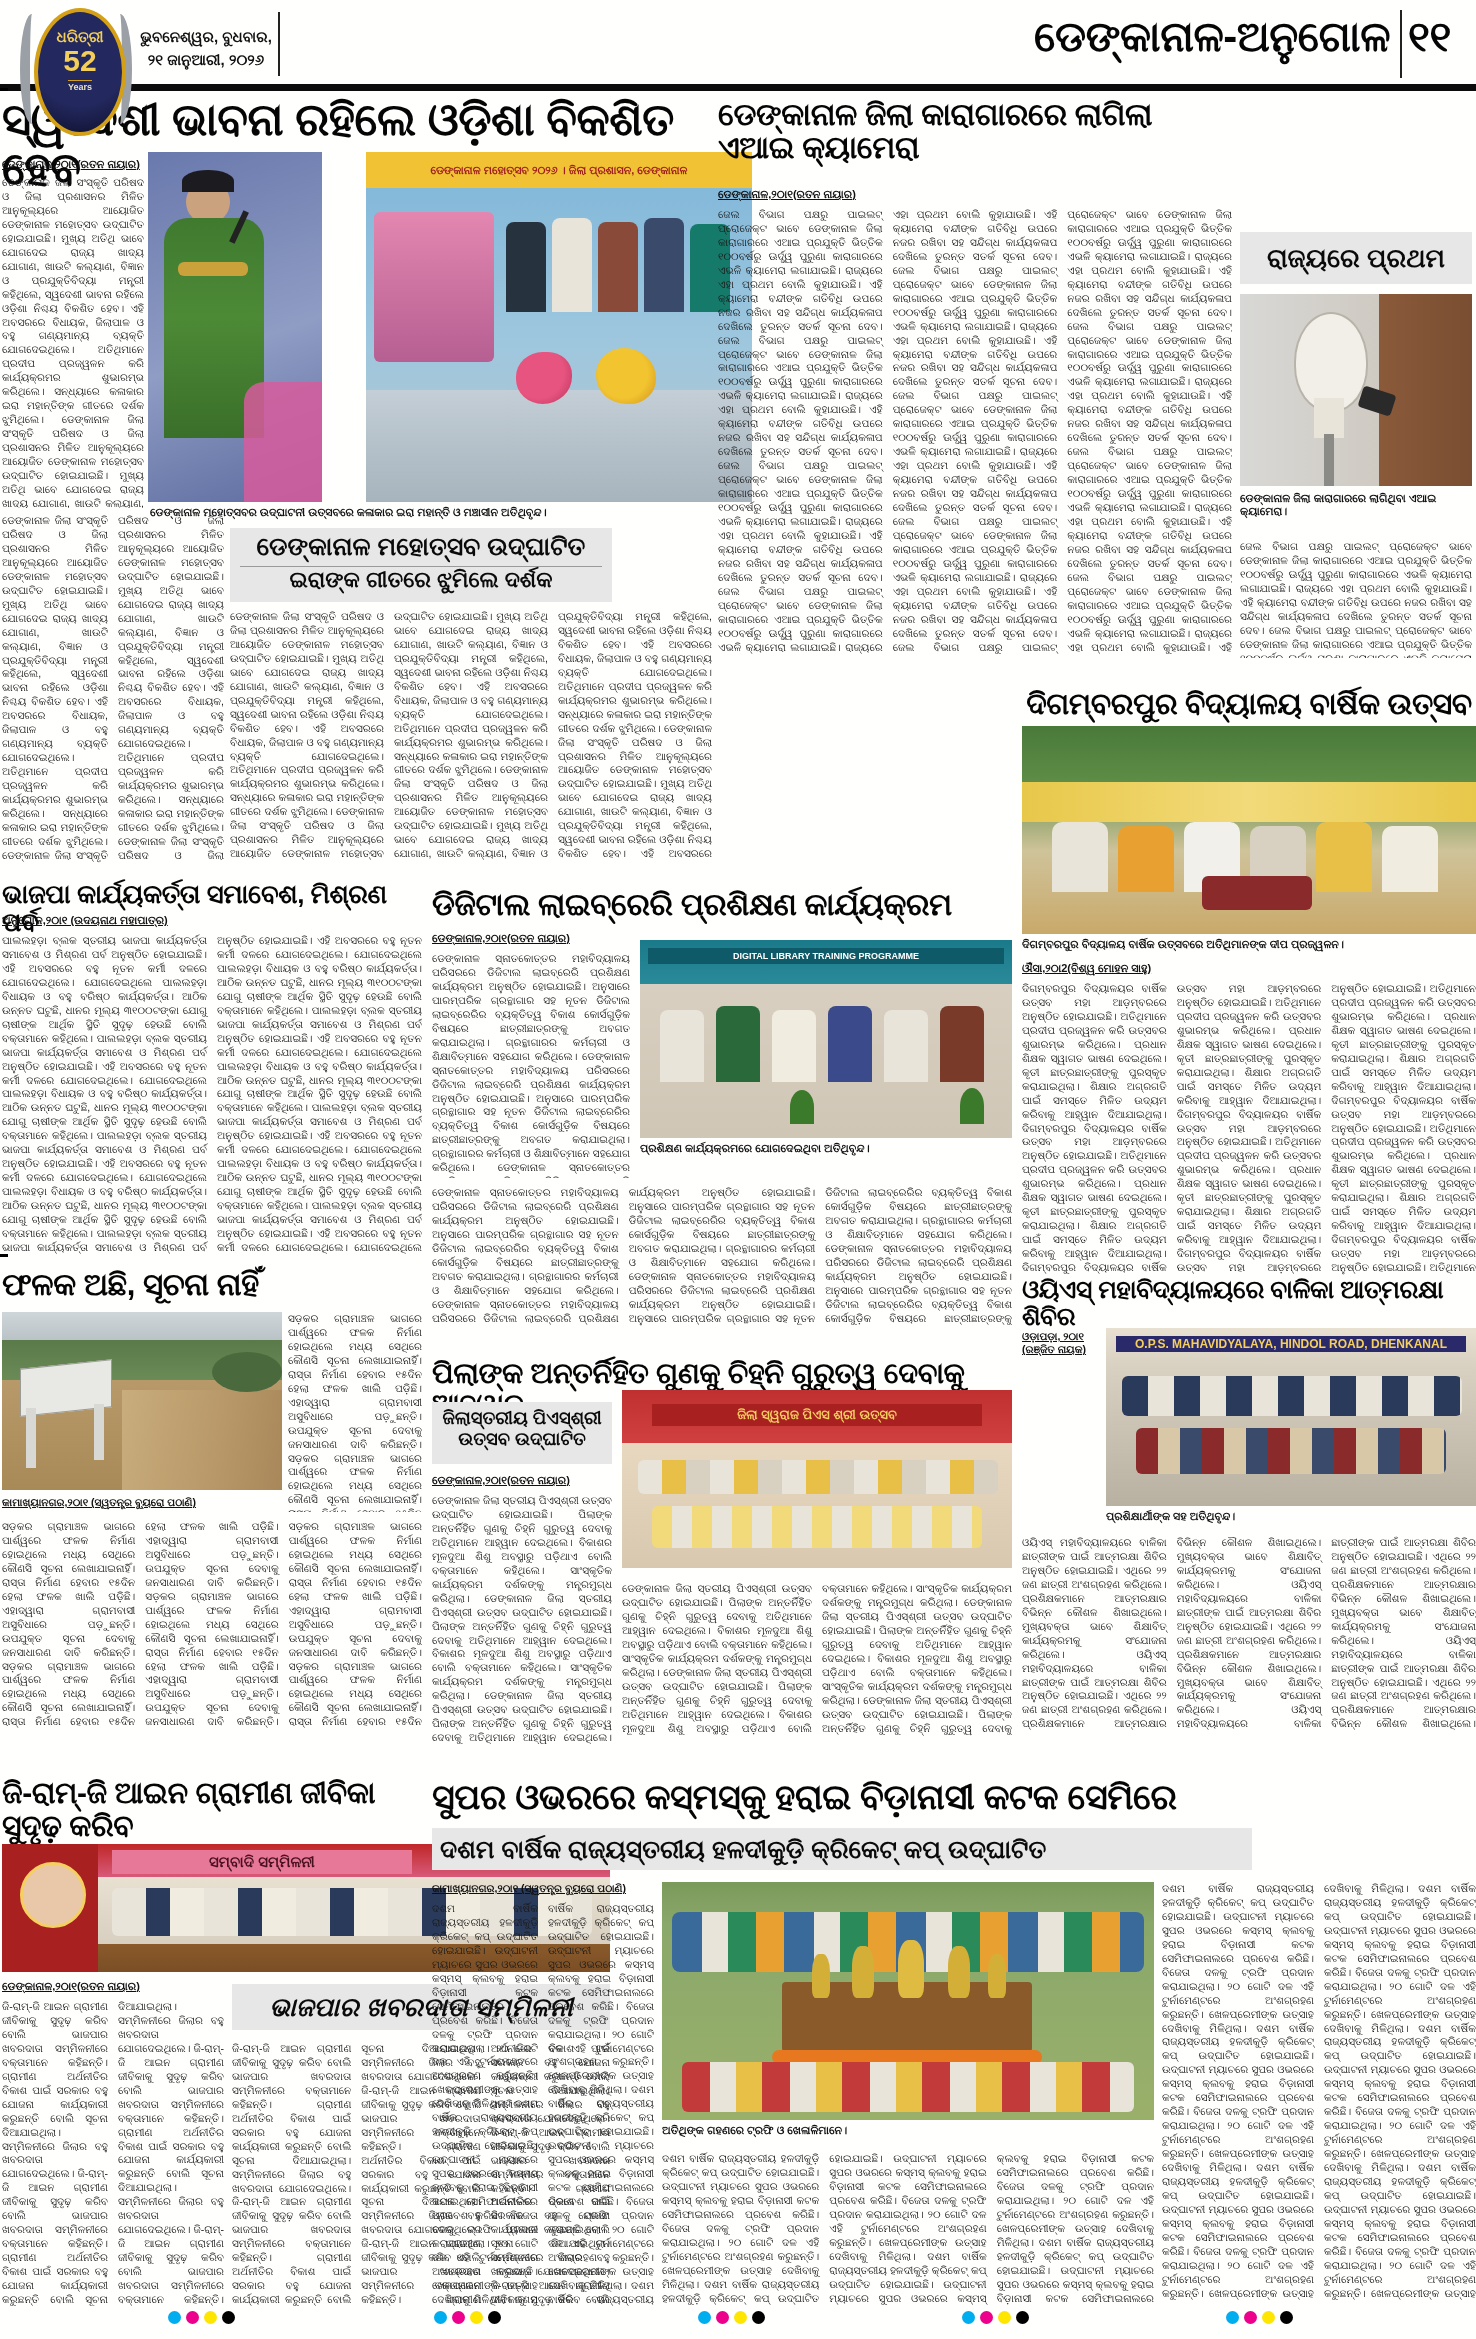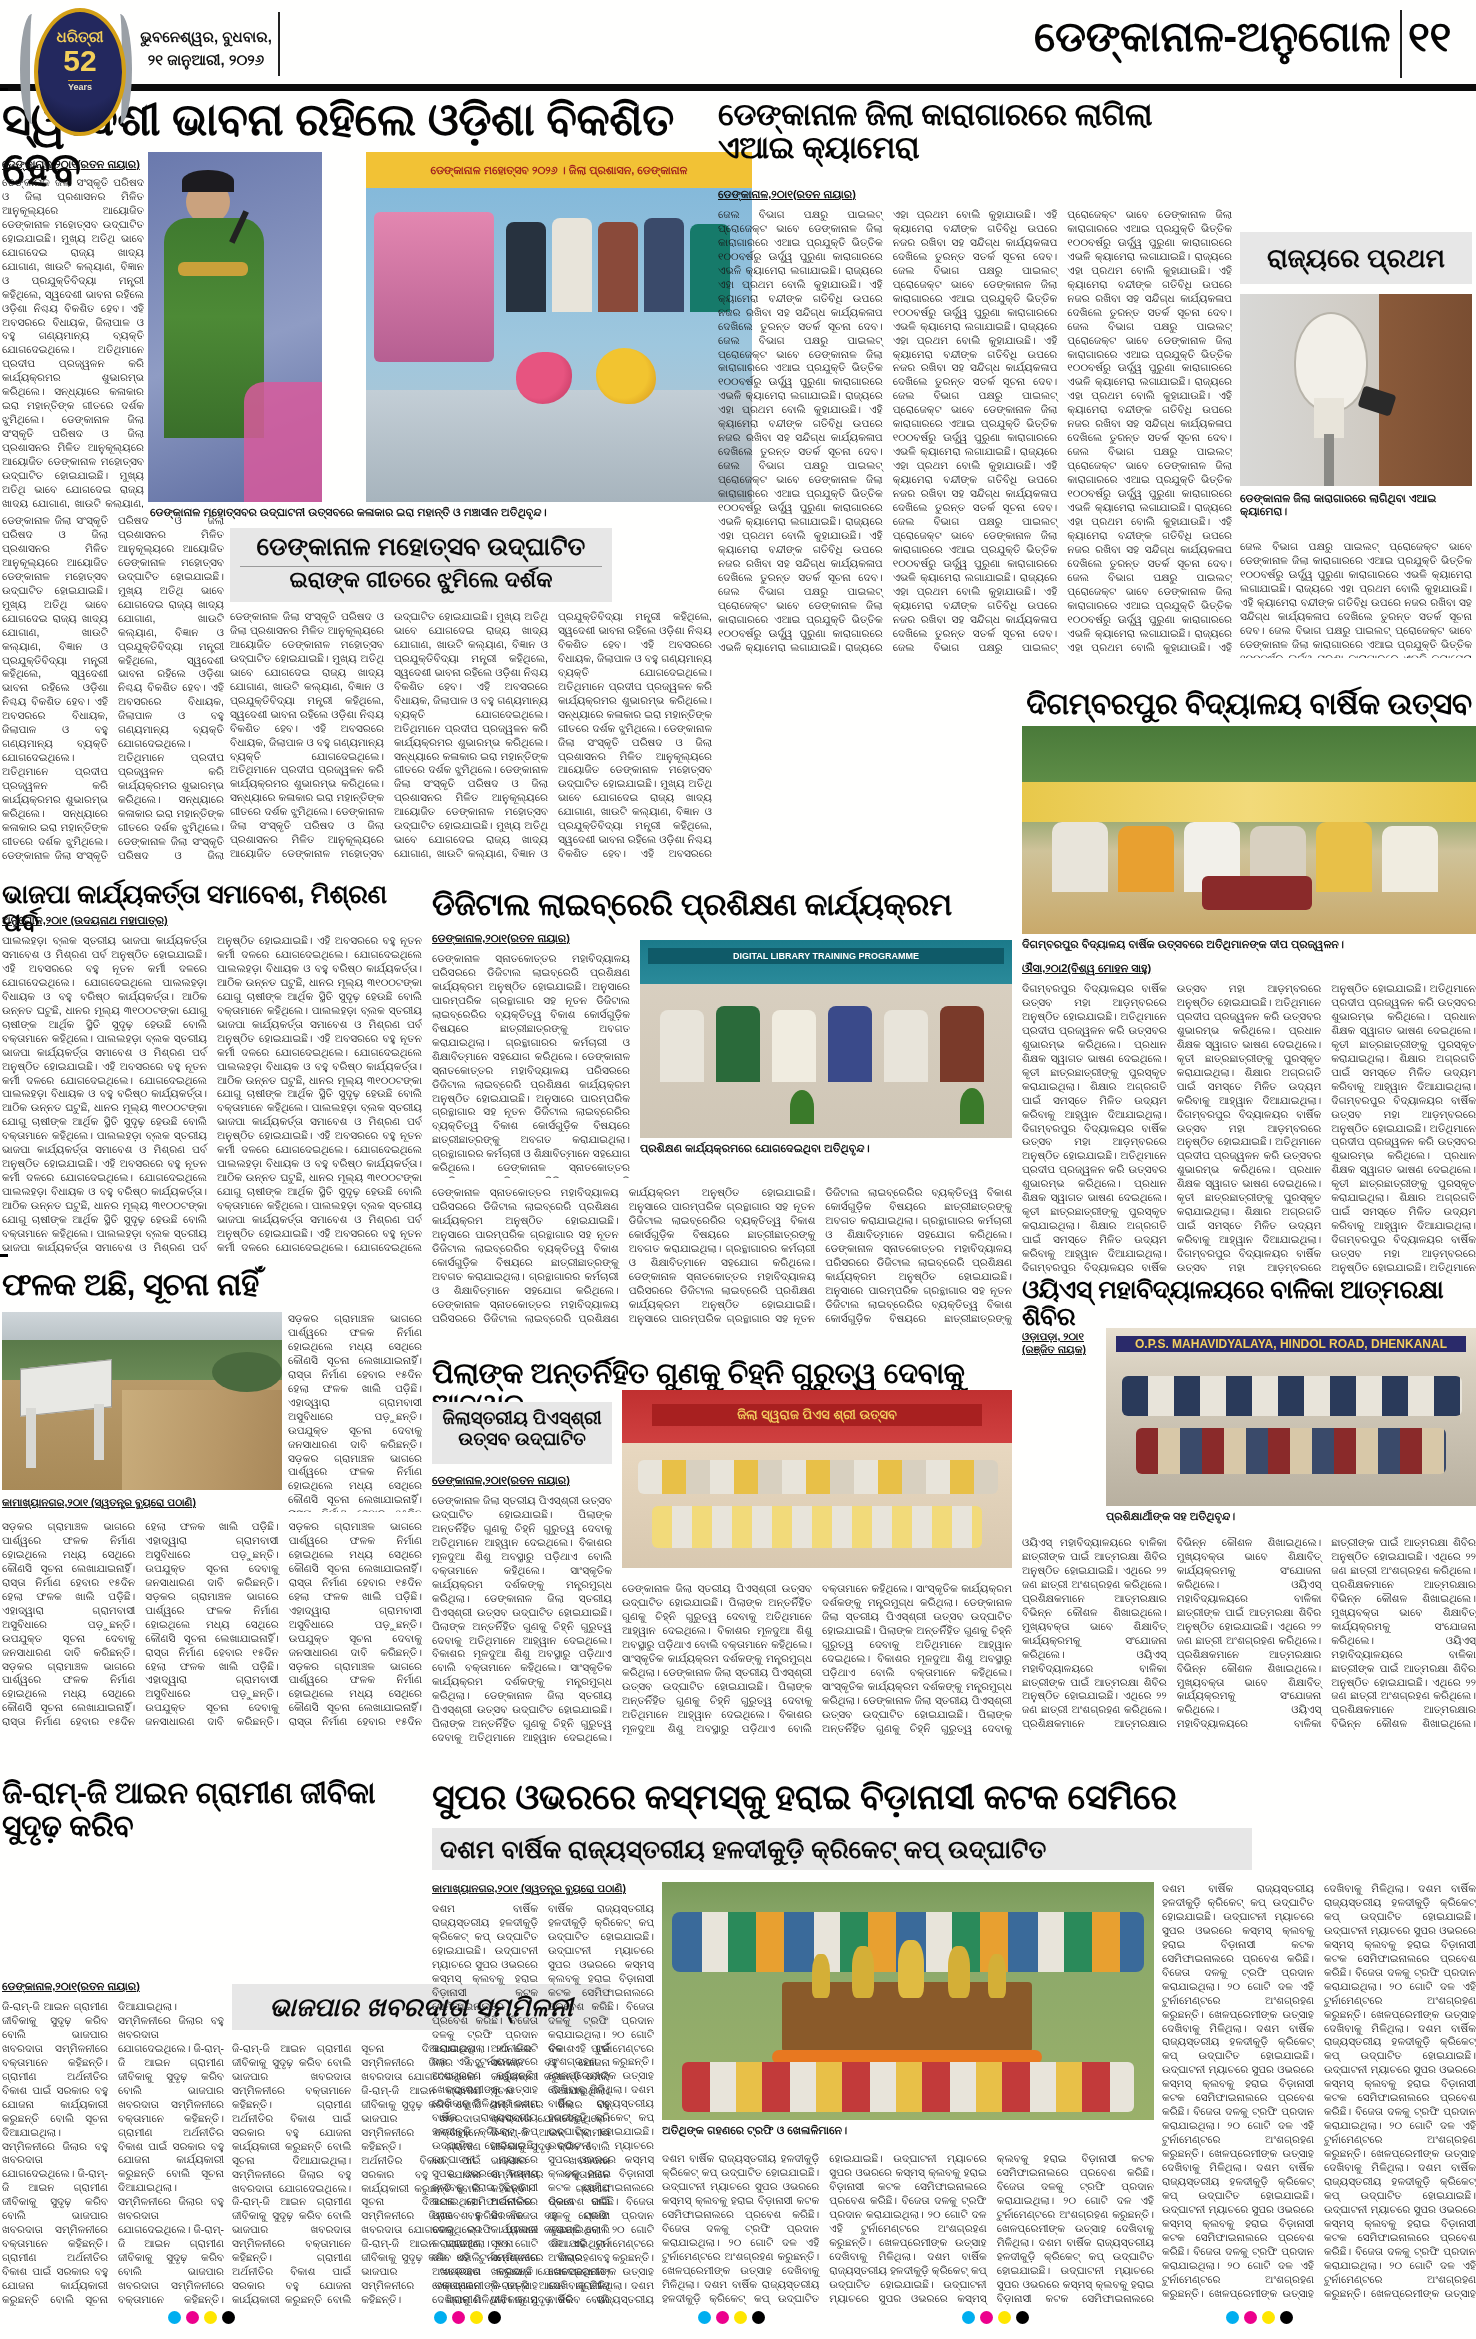--- a/index.html
+++ b/index.html
@@ -165,6 +165,12 @@
   <div class="abs body cols3" style="left:1022px;top:1536px;width:454px;height:206px;">ଓୟିଏସ୍ ମହାବିଦ୍ୟାଳୟରେ ବାଳିକା ଛାତ୍ରୀଙ୍କ ପାଇଁ ଆତ୍ମରକ୍ଷା ଶିବିର ଅନୁଷ୍ଠିତ ହୋଇଯାଇଛି। ଏଥିରେ ୨୨ ଜଣ ଛାତ୍ରୀ ଅଂଶଗ୍ରହଣ କରିଥିଲେ। ପ୍ରଶିକ୍ଷକମାନେ ଆତ୍ମରକ୍ଷାର ବିଭିନ୍ନ କୌଶଳ ଶିଖାଇଥିଲେ। ମୁଖ୍ୟବକ୍ତା ଭାବେ ଶିକ୍ଷାବିତ୍ କାର୍ଯ୍ୟକ୍ରମକୁ ସଂଯୋଜନା କରିଥିଲେ।  ଓୟିଏସ୍ ମହାବିଦ୍ୟାଳୟରେ ବାଳିକା ଛାତ୍ରୀଙ୍କ ପାଇଁ ଆତ୍ମରକ୍ଷା ଶିବିର ଅନୁଷ୍ଠିତ ହୋଇଯାଇଛି। ଏଥିରେ ୨୨ ଜଣ ଛାତ୍ରୀ ଅଂଶଗ୍ରହଣ କରିଥିଲେ। ପ୍ରଶିକ୍ଷକମାନେ ଆତ୍ମରକ୍ଷାର ବିଭିନ୍ନ କୌଶଳ ଶିଖାଇଥିଲେ। ମୁଖ୍ୟବକ୍ତା ଭାବେ ଶିକ୍ଷାବିତ୍ କାର୍ଯ୍ୟକ୍ରମକୁ ସଂଯୋଜନା କରିଥିଲେ।  ଓୟିଏସ୍ ମହାବିଦ୍ୟାଳୟରେ ବାଳିକା ଛାତ୍ରୀଙ୍କ ପାଇଁ ଆତ୍ମରକ୍ଷା ଶିବିର ଅନୁଷ୍ଠିତ ହୋଇଯାଇଛି। ଏଥିରେ ୨୨ ଜଣ ଛାତ୍ରୀ ଅଂଶଗ୍ରହଣ କରିଥିଲେ। ପ୍ରଶିକ୍ଷକମାନେ ଆତ୍ମରକ୍ଷାର ବିଭିନ୍ନ କୌଶଳ ଶିଖାଇଥିଲେ। ମୁଖ୍ୟବକ୍ତା ଭାବେ ଶିକ୍ଷାବିତ୍ କାର୍ଯ୍ୟକ୍ରମକୁ ସଂଯୋଜନା କରିଥିଲେ।  ଓୟିଏସ୍ ମହାବିଦ୍ୟାଳୟରେ ବାଳିକା ଛାତ୍ରୀଙ୍କ ପାଇଁ ଆତ୍ମରକ୍ଷା ଶିବିର ଅନୁଷ୍ଠିତ ହୋଇଯାଇଛି। ଏଥିରେ ୨୨ ଜଣ ଛାତ୍ରୀ ଅଂଶଗ୍ରହଣ କରିଥିଲେ। ପ୍ରଶିକ୍ଷକମାନେ ଆତ୍ମରକ୍ଷାର ବିଭିନ୍ନ କୌଶଳ ଶିଖାଇଥିଲେ। ମୁଖ୍ୟବକ୍ତା ଭାବେ ଶିକ୍ଷାବିତ୍ କାର୍ଯ୍ୟକ୍ରମକୁ ସଂଯୋଜନା କରିଥିଲେ।  ଓୟିଏସ୍ ମହାବିଦ୍ୟାଳୟରେ ବାଳିକା ଛାତ୍ରୀଙ୍କ ପାଇଁ ଆତ୍ମରକ୍ଷା ଶିବିର ଅନୁଷ୍ଠିତ ହୋଇଯାଇଛି। ଏଥିରେ ୨୨ ଜଣ ଛାତ୍ରୀ ଅଂଶଗ୍ରହଣ କରିଥିଲେ। ପ୍ରଶିକ୍ଷକମାନେ ଆତ୍ମରକ୍ଷାର ବିଭିନ୍ନ କୌଶଳ ଶିଖାଇଥିଲେ। ମୁଖ୍ୟବକ୍ତା ଭାବେ ଶିକ୍ଷାବିତ୍ କାର୍ଯ୍ୟକ୍ରମକୁ ସଂଯୋଜନା କରିଥିଲେ।  ଓୟିଏସ୍ ମହାବିଦ୍ୟାଳୟରେ ବାଳିକା ଛାତ୍ରୀଙ୍କ ପାଇଁ ଆତ୍ମରକ୍ଷା ଶିବିର ଅନୁଷ୍ଠିତ ହୋଇଯାଇଛି। ଏଥିରେ ୨୨ ଜଣ ଛାତ୍ରୀ ଅଂଶଗ୍ରହଣ କରିଥିଲେ। ପ୍ରଶିକ୍ଷକମାନେ ଆତ୍ମରକ୍ଷାର ବିଭିନ୍ନ କୌଶଳ ଶିଖାଇଥିଲେ। ମୁଖ୍ୟବକ୍ତା ଭାବେ ଶିକ୍ଷାବିତ୍ କାର୍ଯ୍ୟକ୍ରମକୁ ସଂଯୋଜନା କରିଥିଲେ।  </div>
 
   <div class="abs headline" style="left:2px;top:1776px;width:420px;font-size:30px;line-height:1.1;">ଜି-ରାମ୍-ଜି ଆଇନ ଗ୍ରାମୀଣ ଜୀବିକା ସୁଦୃଢ଼ କରିବ</div>
+  <div class="abs ph" style="left:2px;top:1844px;width:608px;height:128px;background:linear-gradient(180deg,#c02828 0%,#d85a7a 26%,#e8e0d0 26%,#d8cfc0 78%,#8a5a2a 78%,#7a4e26 100%);">
+    <div class="l" style="left:0;top:0;width:96px;height:100%;background:#a82020;"></div>
+    <div class="l" style="left:18px;top:18px;width:60px;height:60px;border-radius:50%;background:#e8c8a8;border:3px solid #f5d060;"></div>
+    <div class="l bannertext" style="left:110px;top:6px;width:300px;height:24px;background:#e87898;color:#4a1020;font-size:15px;line-height:24px;">ସମ୍ବାଦି ସମ୍ମିଳନୀ</div>
+    <div class="l" style="left:110px;top:44px;width:480px;height:48px;background:repeating-linear-gradient(90deg,#e8e4da 0 34px,#2a3a5a 34px 58px,#f0ece0 58px 92px);border-radius:6px;"></div>
+  </div>
   <div class="abs dateline" style="left:2px;top:1980px;width:222px;">ଡେଙ୍କାନାଳ,୨୦ା୧(ରତନ ନାୟାର)</div>
   <div class="abs body cols2" style="left:2px;top:2000px;width:222px;height:308px;">ଜି-ରାମ୍-ଜି ଆଇନ ଗ୍ରାମୀଣ ଜୀବିକାକୁ ସୁଦୃଢ଼ କରିବ ବୋଲି ଭାଜପାର ଖବରଦାତା ସମ୍ମିଳନୀରେ ବକ୍ତାମାନେ କହିଛନ୍ତି। ଗ୍ରାମୀଣ ଅର୍ଥନୀତିର ବିକାଶ ପାଇଁ ସରକାର ବହୁ ଯୋଜନା କାର୍ଯ୍ୟକାରୀ କରୁଛନ୍ତି ବୋଲି ସୂଚନା ଦିଆଯାଇଥିଲା। ସମ୍ମିଳନୀରେ ଜିଲାର ବହୁ ଖବରଦାତା ଯୋଗଦେଇଥିଲେ।  ଜି-ରାମ୍-ଜି ଆଇନ ଗ୍ରାମୀଣ ଜୀବିକାକୁ ସୁଦୃଢ଼ କରିବ ବୋଲି ଭାଜପାର ଖବରଦାତା ସମ୍ମିଳନୀରେ ବକ୍ତାମାନେ କହିଛନ୍ତି। ଗ୍ରାମୀଣ ଅର୍ଥନୀତିର ବିକାଶ ପାଇଁ ସରକାର ବହୁ ଯୋଜନା କାର୍ଯ୍ୟକାରୀ କରୁଛନ୍ତି ବୋଲି ସୂଚନା ଦିଆଯାଇଥିଲା। ସମ୍ମିଳନୀରେ ଜିଲାର ବହୁ ଖବରଦାତା ଯୋଗଦେଇଥିଲେ।  ଜି-ରାମ୍-ଜି ଆଇନ ଗ୍ରାମୀଣ ଜୀବିକାକୁ ସୁଦୃଢ଼ କରିବ ବୋଲି ଭାଜପାର ଖବରଦାତା ସମ୍ମିଳନୀରେ ବକ୍ତାମାନେ କହିଛନ୍ତି। ଗ୍ରାମୀଣ ଅର୍ଥନୀତିର ବିକାଶ ପାଇଁ ସରକାର ବହୁ ଯୋଜନା କାର୍ଯ୍ୟକାରୀ କରୁଛନ୍ତି ବୋଲି ସୂଚନା ଦିଆଯାଇଥିଲା। ସମ୍ମିଳନୀରେ ଜିଲାର ବହୁ ଖବରଦାତା ଯୋଗଦେଇଥିଲେ।  ଜି-ରାମ୍-ଜି ଆଇନ ଗ୍ରାମୀଣ ଜୀବିକାକୁ ସୁଦୃଢ଼ କରିବ ବୋଲି ଭାଜପାର ଖବରଦାତା ସମ୍ମିଳନୀରେ ବକ୍ତାମାନେ କହିଛନ୍ତି। ଗ୍ରାମୀଣ ଅର୍ଥନୀତିର ବିକାଶ ପାଇଁ ସରକାର ବହୁ ଯୋଜନା କାର୍ଯ୍ୟକାରୀ କରୁଛନ୍ତି ବୋଲି ସୂଚନା ଦିଆଯାଇଥିଲା। ସମ୍ମିଳନୀରେ ଜିଲାର ବହୁ ଖବରଦାତା ଯୋଗଦେଇଥିଲେ।  ଜି-ରାମ୍-ଜି ଆଇନ ଗ୍ରାମୀଣ ଜୀବିକାକୁ ସୁଦୃଢ଼ କରିବ ବୋଲି ଭାଜପାର ଖବରଦାତା ସମ୍ମିଳନୀରେ ବକ୍ତାମାନେ କହିଛନ୍ତି। ଗ୍ରାମୀଣ ଅର୍ଥନୀତିର ବିକାଶ ପାଇଁ ସରକାର ବହୁ ଯୋଜନା କାର୍ଯ୍ୟକାରୀ କରୁଛନ୍ତି ବୋଲି ସୂଚନା ଦିଆଯାଇଥିଲା। ସମ୍ମିଳନୀରେ ଜିଲାର ବହୁ ଖବରଦାତା ଯୋଗଦେଇଥିଲେ।  ଜି-ରାମ୍-ଜି ଆଇନ ଗ୍ରାମୀଣ ଜୀବିକାକୁ ସୁଦୃଢ଼ କରିବ ବୋଲି ଭାଜପାର ଖବରଦାତା ସମ୍ମିଳନୀରେ ବକ୍ତାମାନେ କହିଛନ୍ତି। ଗ୍ରାମୀଣ ଅର୍ଥନୀତିର ବିକାଶ ପାଇଁ ସରକାର ବହୁ ଯୋଜନା କାର୍ଯ୍ୟକାରୀ କରୁଛନ୍ତି ବୋଲି ସୂଚନା ଦିଆଯାଇଥିଲା। ସମ୍ମିଳନୀରେ ଜିଲାର ବହୁ ଖବରଦାତା ଯୋଗଦେଇଥିଲେ।  </div>
   <div class="abs kicker" style="left:232px;top:1984px;width:378px;height:46px;font-size:26px;line-height:46px;font-style:italic;">ଭାଜପାର ଖବରଦାତା ସମ୍ମିଳନୀ</div>

